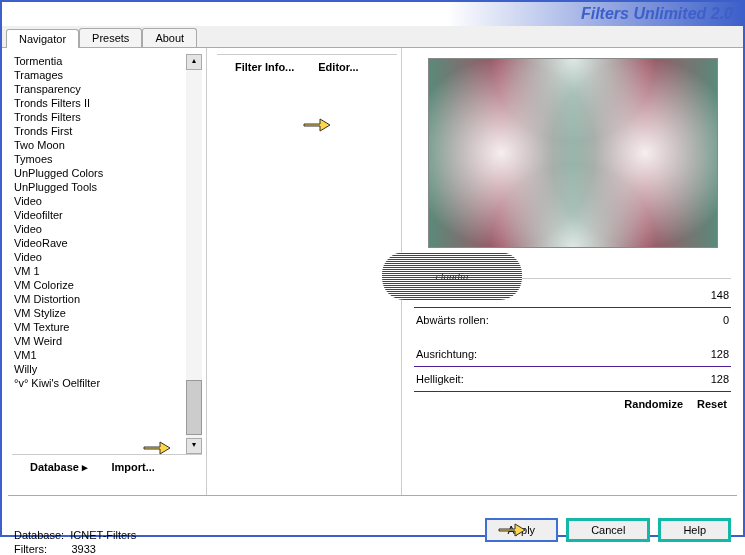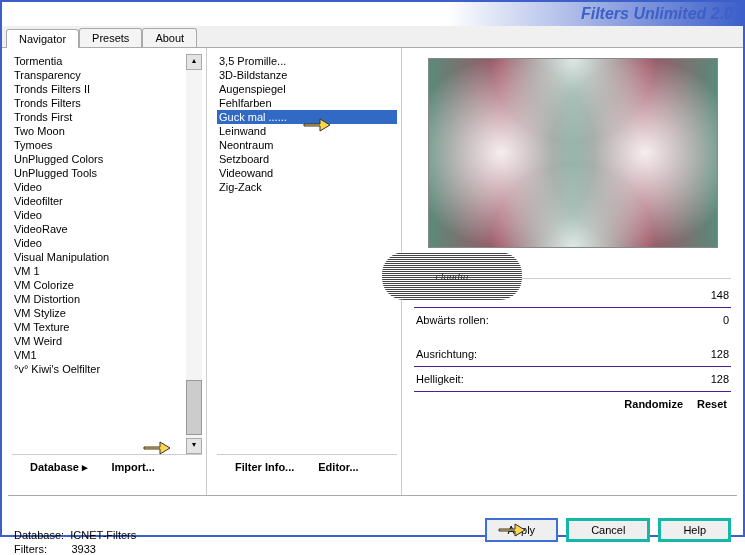--- a/index.html
+++ b/index.html
@@ -101,18 +101,6 @@
     </div>
 
     <div class="col col-filters">
-      <div class="list">
-        <div class="list-item">3,5 Promille...</div>
-        <div class="list-item">3D-Bildstanze</div>
-        <div class="list-item">Augenspiegel</div>
-        <div class="list-item">Fehlfarben</div>
-        <div class="list-item selected">Guck mal ......</div>
-        <div class="list-item">Leinwand</div>
-        <div class="list-item">Neontraum</div>
-        <div class="list-item">Setzboard</div>
-        <div class="list-item">Videowand</div>
-        <div class="list-item">Zig-Zack</div>
-      </div>
       <div class="button-row">
         <div class="btn-flat">Filter Info...</div>
         <div class="btn-flat">Editor...</div>

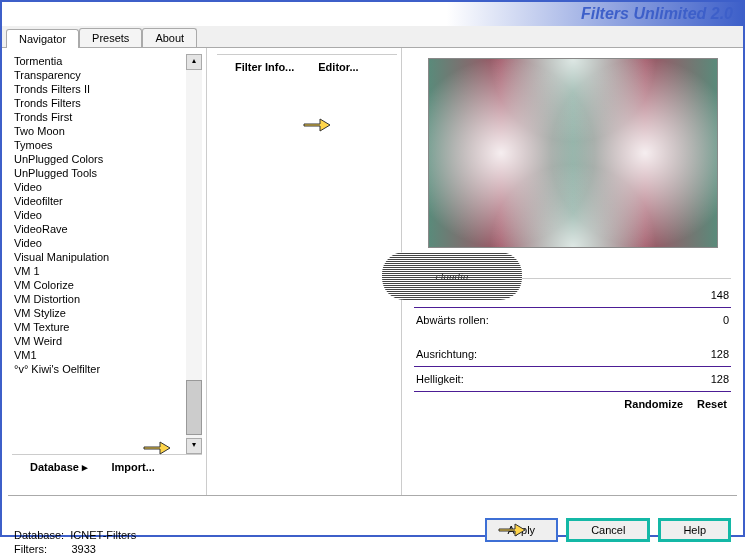--- a/index.html
+++ b/index.html
@@ -64,6 +64,7 @@
     <div class="col col-categories">
       <div class="list">
         <div class="list-item">Tormentia</div>
+        <div class="list-item">Tramages</div>
         <div class="list-item">Transparency</div>
         <div class="list-item">Tronds Filters II</div>
         <div class="list-item">Tronds Filters</div>

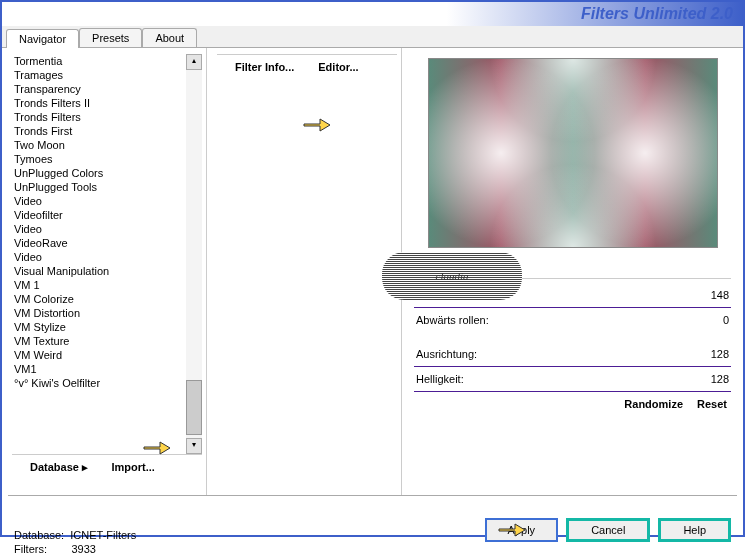--- a/index.html
+++ b/index.html
@@ -78,7 +78,6 @@
         <div class="list-item">Video</div>
         <div class="list-item">VideoRave</div>
         <div class="list-item">Video</div>
-        <div class="list-item">Visual Manipulation</div>
         <div class="list-item">VM 1</div>
         <div class="list-item">VM Colorize</div>
         <div class="list-item">VM Distortion</div>

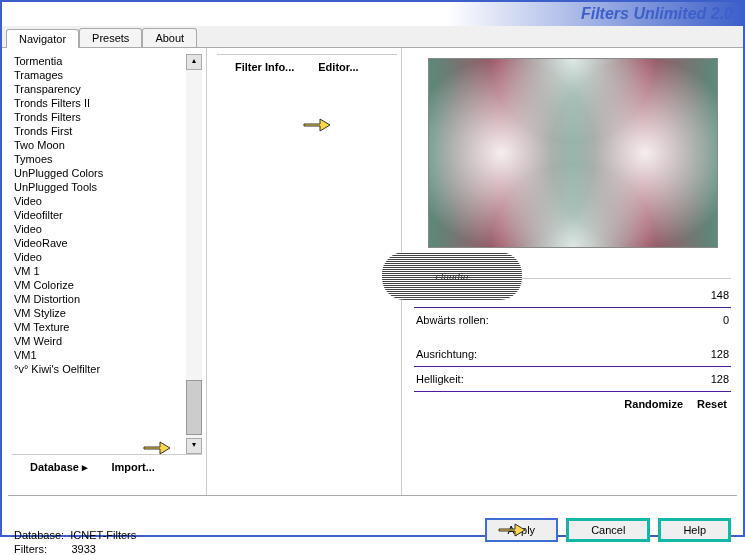--- a/index.html
+++ b/index.html
@@ -85,6 +85,7 @@
         <div class="list-item">VM Texture</div>
         <div class="list-item">VM Weird</div>
         <div class="list-item">VM1</div>
+        <div class="list-item">Willy</div>
         <div class="list-item">°v° Kiwi's Oelfilter</div>
         <div class="scrollbar">
           <div class="sb-btn">▴</div>

